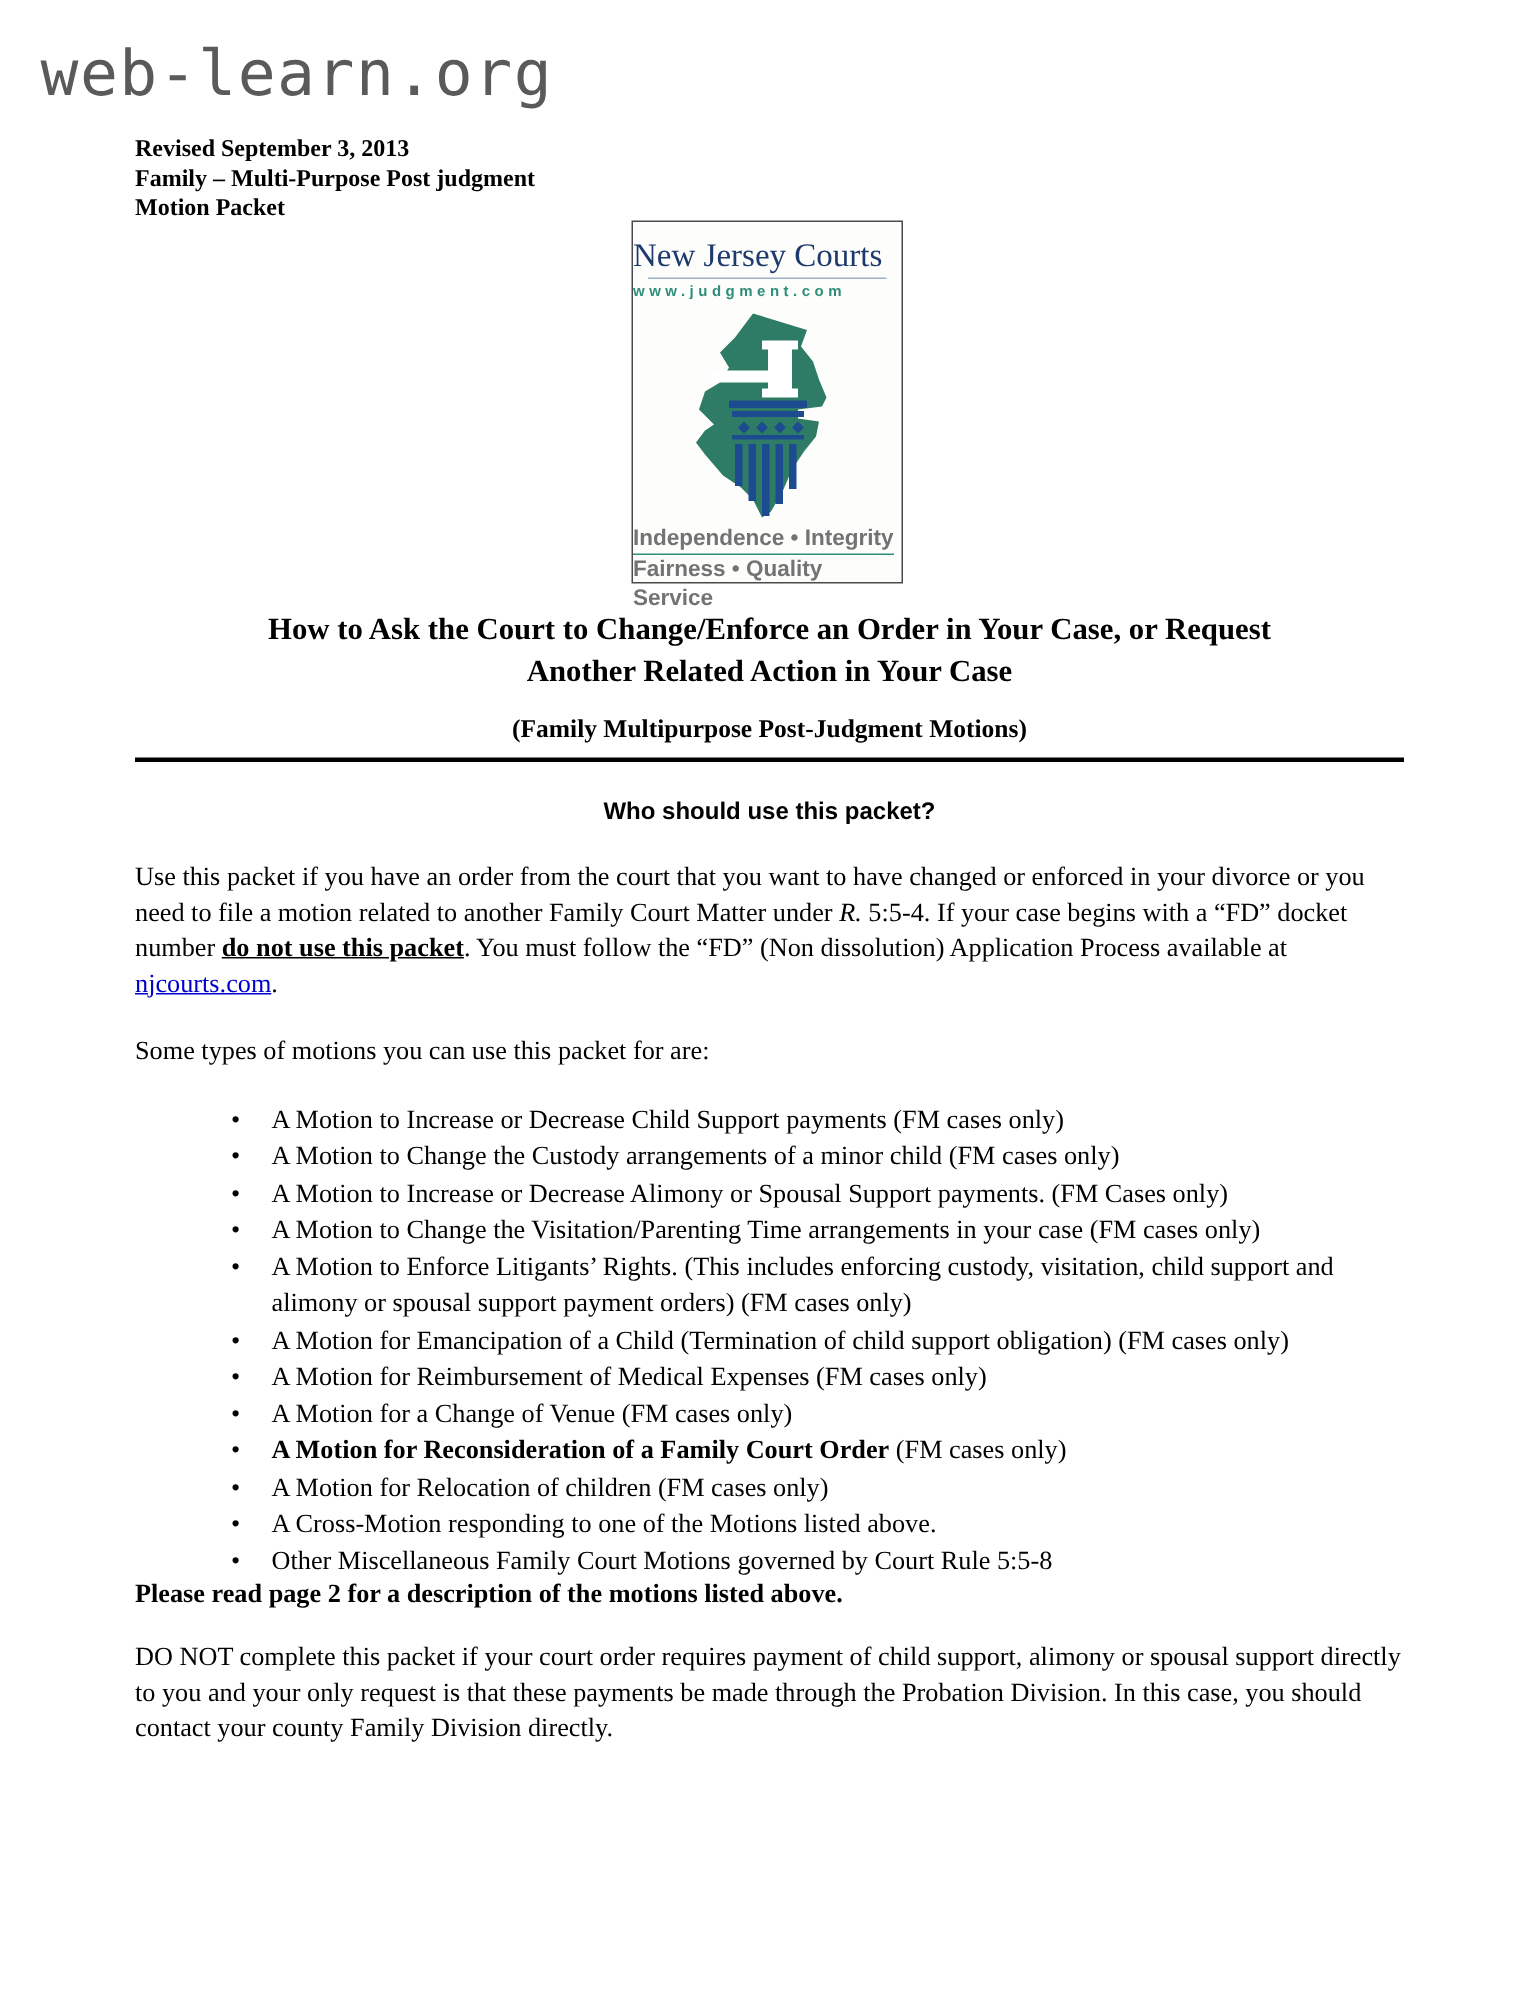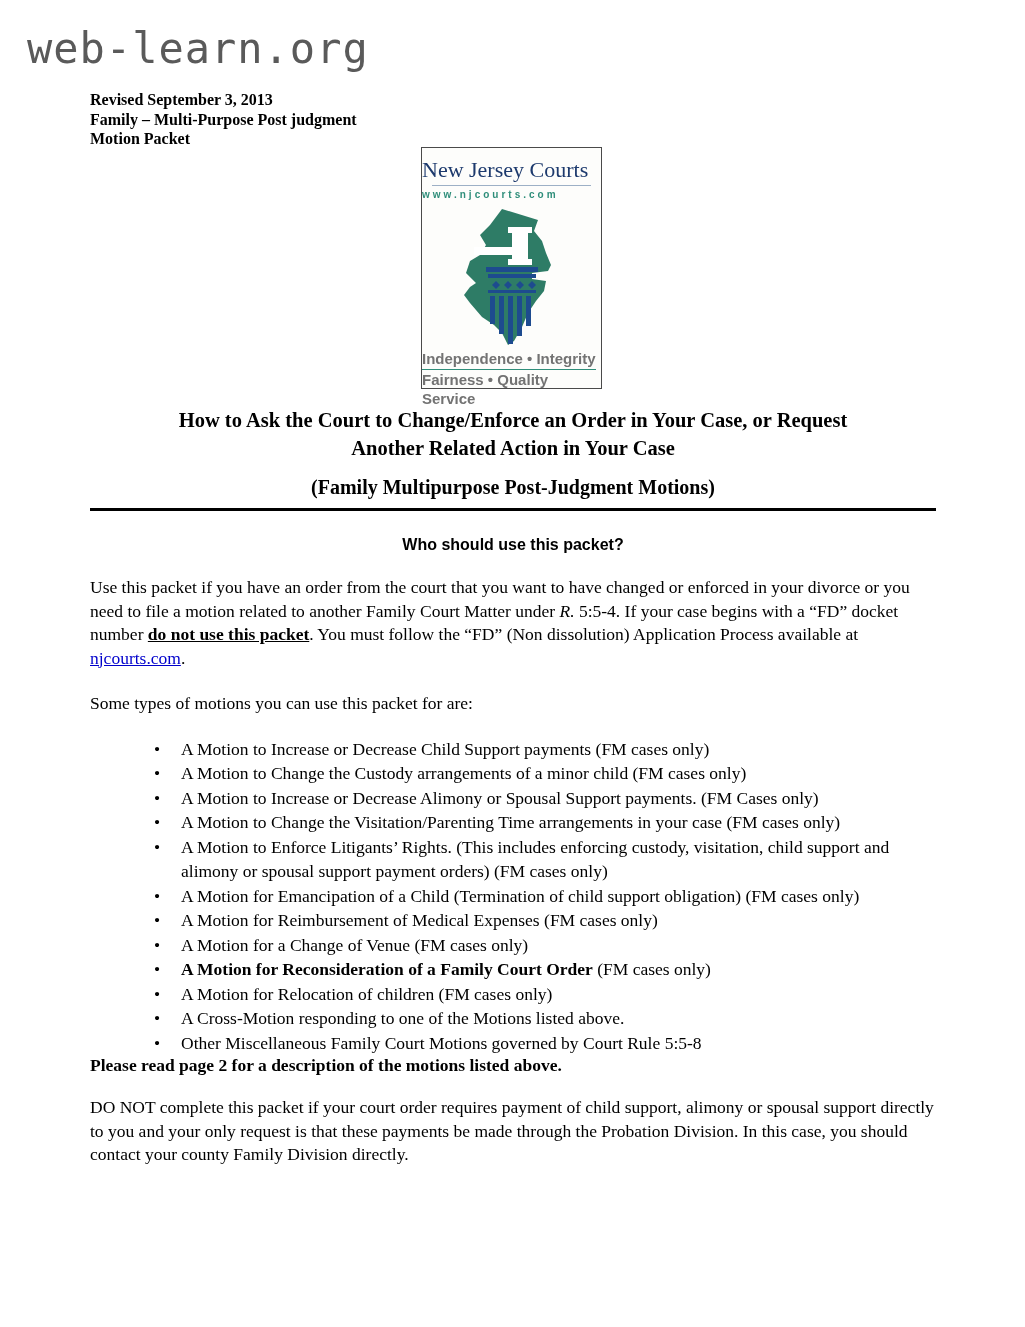--- a/index.html
+++ b/index.html
@@ -177,7 +177,7 @@
   <div class="logo-box">
     <div class="logo-title">New Jersey Courts</div>
     <div class="logo-rule"></div>
-    <div class="logo-url">www.njcourts.com</div>
+    <div class="logo-url">www.judgment.com</div>
     <div class="logo-graphic">
       <svg width="112" height="142" viewBox="0 0 112 142" xmlns="http://www.w3.org/2000/svg">
 

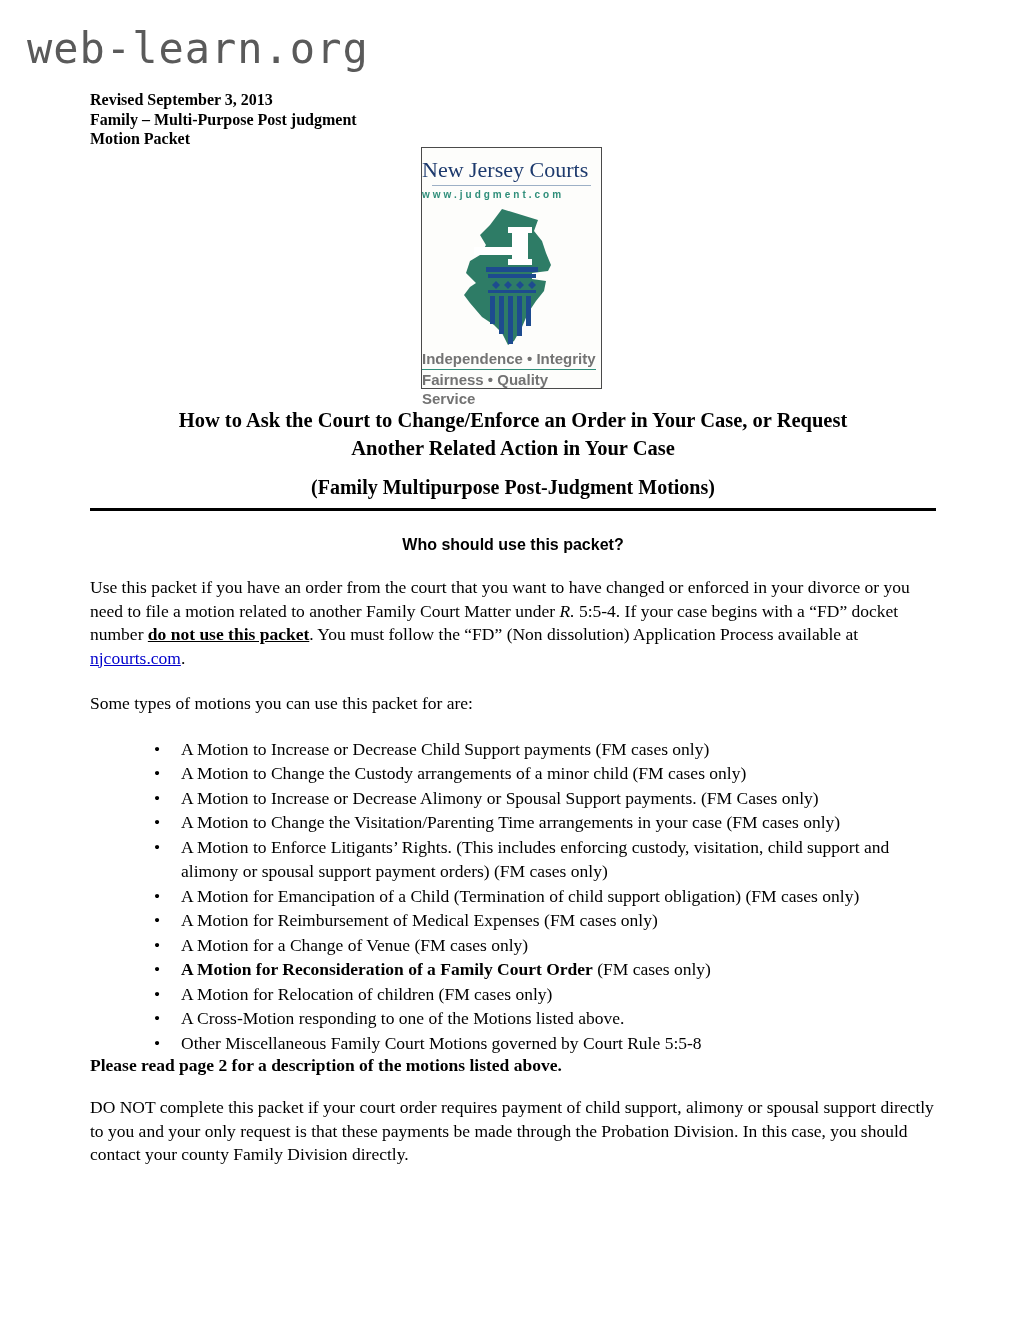--- a/index.html
+++ b/index.html
@@ -96,7 +96,7 @@
   }
   .subtitle {
     font-family: "Liberation Serif", serif;
-    font-size: 20px;
+    font-size: 17px;
     font-weight: bold;
     text-align: center;
     margin-top: 14px;

